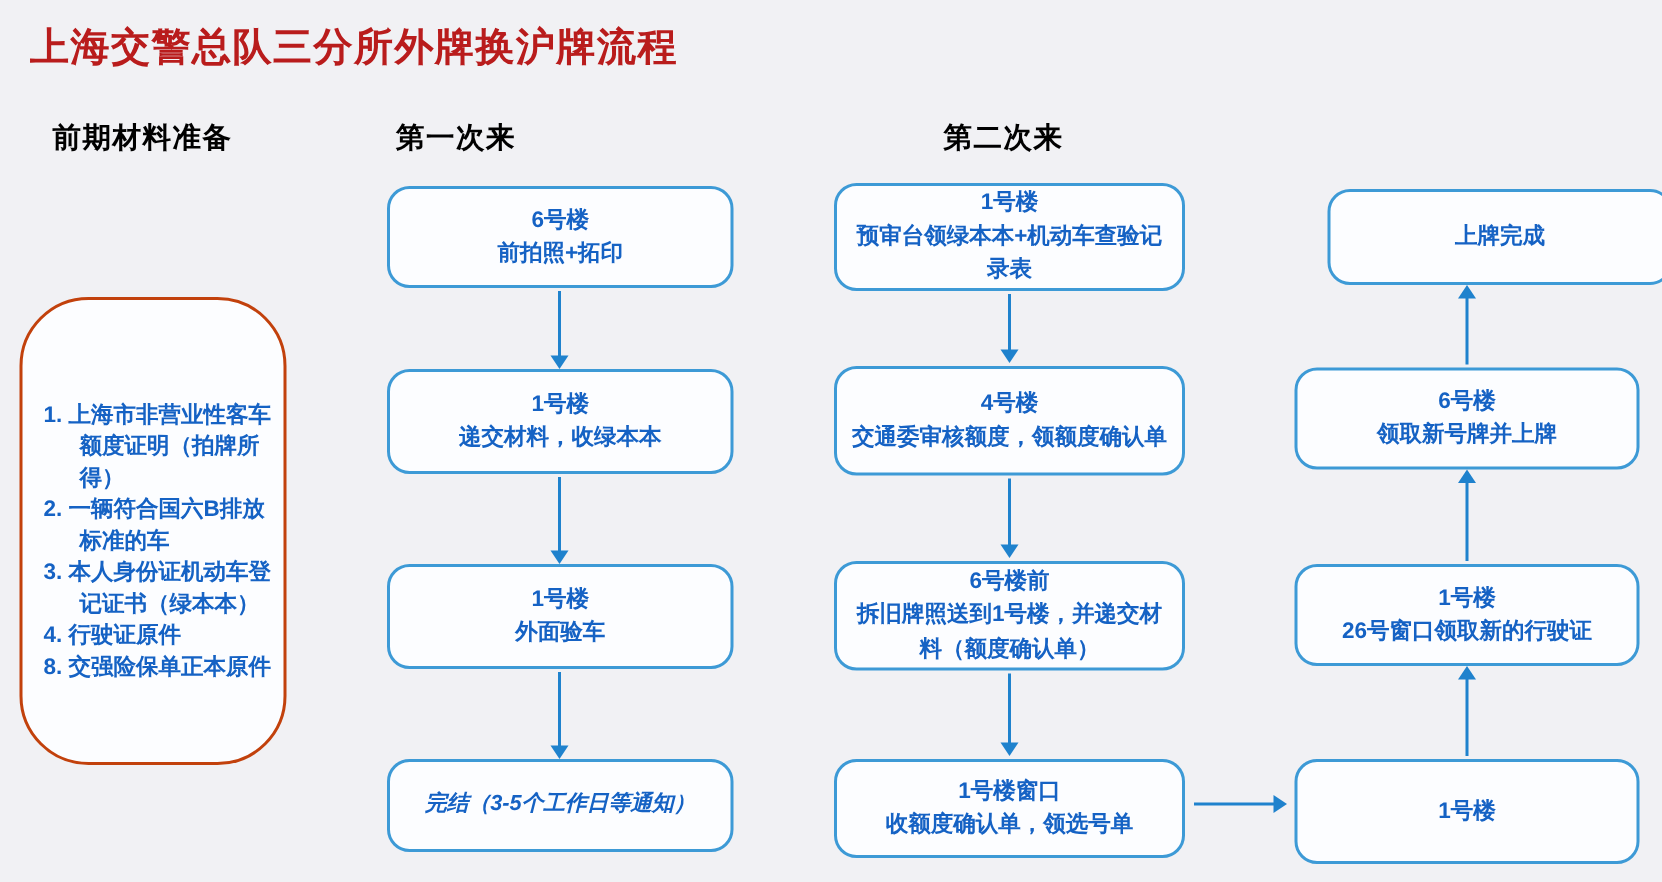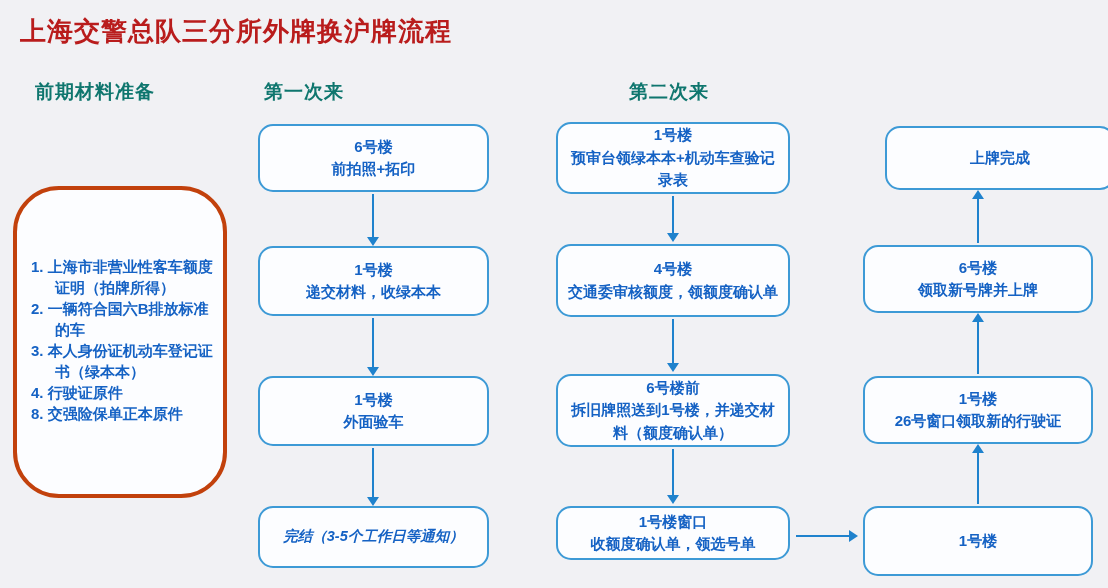--- a/index.html
+++ b/index.html
@@ -6,7 +6,7 @@
   body{font-family:"Liberation Sans","DejaVu Sans",sans-serif;}
   .canvas{position:relative;width:1108px;height:588px;background:#f1f1f4;overflow:hidden;}
   .title{position:absolute;left:20px;top:14px;font-size:26px;font-weight:bold;color:#b91c1c;letter-spacing:1px;}
-  .sec-header{position:absolute;font-size:19px;font-weight:bold;color:#0f766e;letter-spacing:1px;}
+  .sec-header{position:absolute;font-size:19px;font-weight:bold;color:#000000;letter-spacing:1px;}
   .hdr-prep{left:35px;top:79px;}
   .hdr-first{left:264px;top:79px;}
   .hdr-second{left:629px;top:79px;}

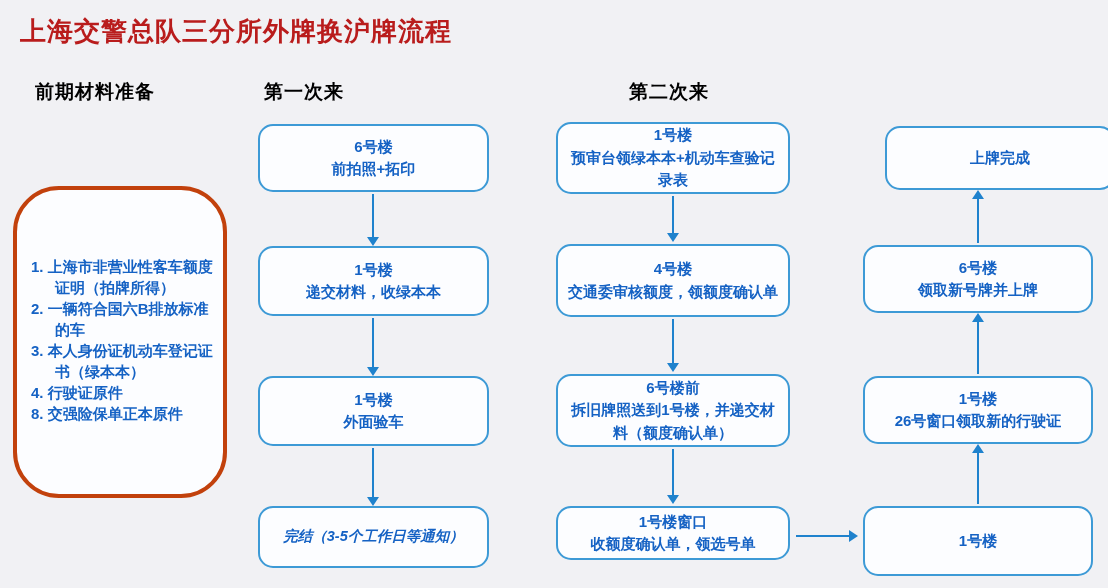--- a/index.html
+++ b/index.html
@@ -11,8 +11,8 @@
   .hdr-first{left:264px;top:79px;}
   .hdr-second{left:629px;top:79px;}
 
-  .prep-panel{position:absolute;left:13px;top:186px;width:214px;height:312px;
-    border:4px solid #c2410c;border-radius:46px;background:#fcfdff;box-sizing:border-box;}
+  .prep-panel{position:absolute;left:13px;top:198px;width:178px;height:312px;
+    border:2px solid #c2410c;border-radius:46px;background:#fcfdff;box-sizing:border-box;}
   .prep-list{position:absolute;left:14px;top:66px;right:6px;margin:0;padding:0;list-style:none;
     color:#1562c4;font-weight:bold;font-size:15px;line-height:1.4;}
   .prep-list li{padding-left:24px;text-indent:-24px;margin:0;}

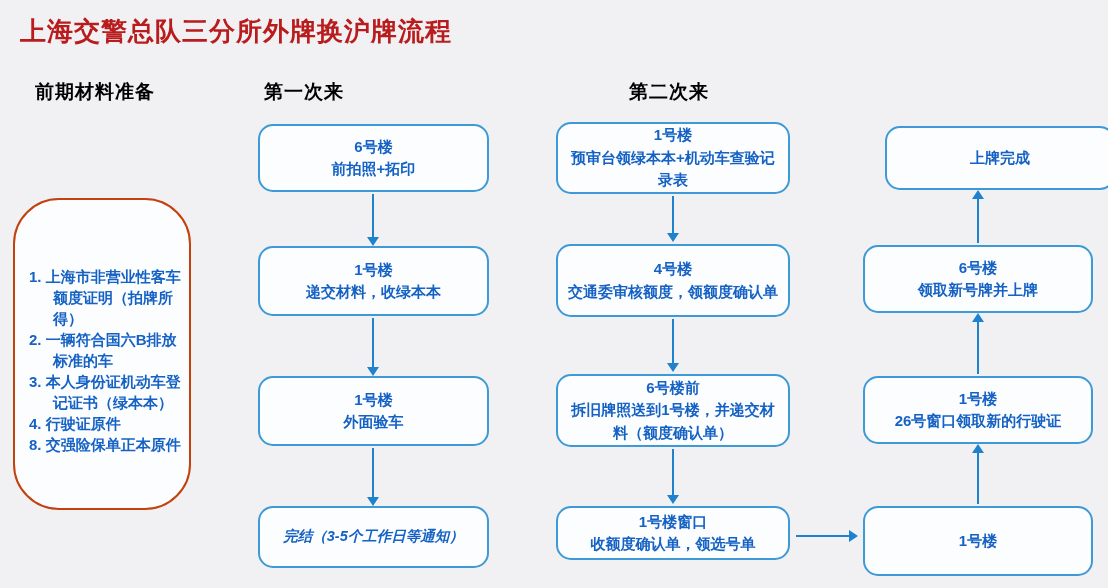--- a/index.html
+++ b/index.html
@@ -41,7 +41,7 @@
   .c2.b0{top:122px;height:72px;}
   .c2.b1{top:244px;height:73px;}
   .c2.b2{top:374px;height:73px;}
-  .c2.b3{top:506px;height:54px;}
+  .c2.b3{top:506px;height:66px;}
   
   .c3{left:863px;width:230px;}
   .c3.b0{top:126px;height:64px;margin-left:22px;}

